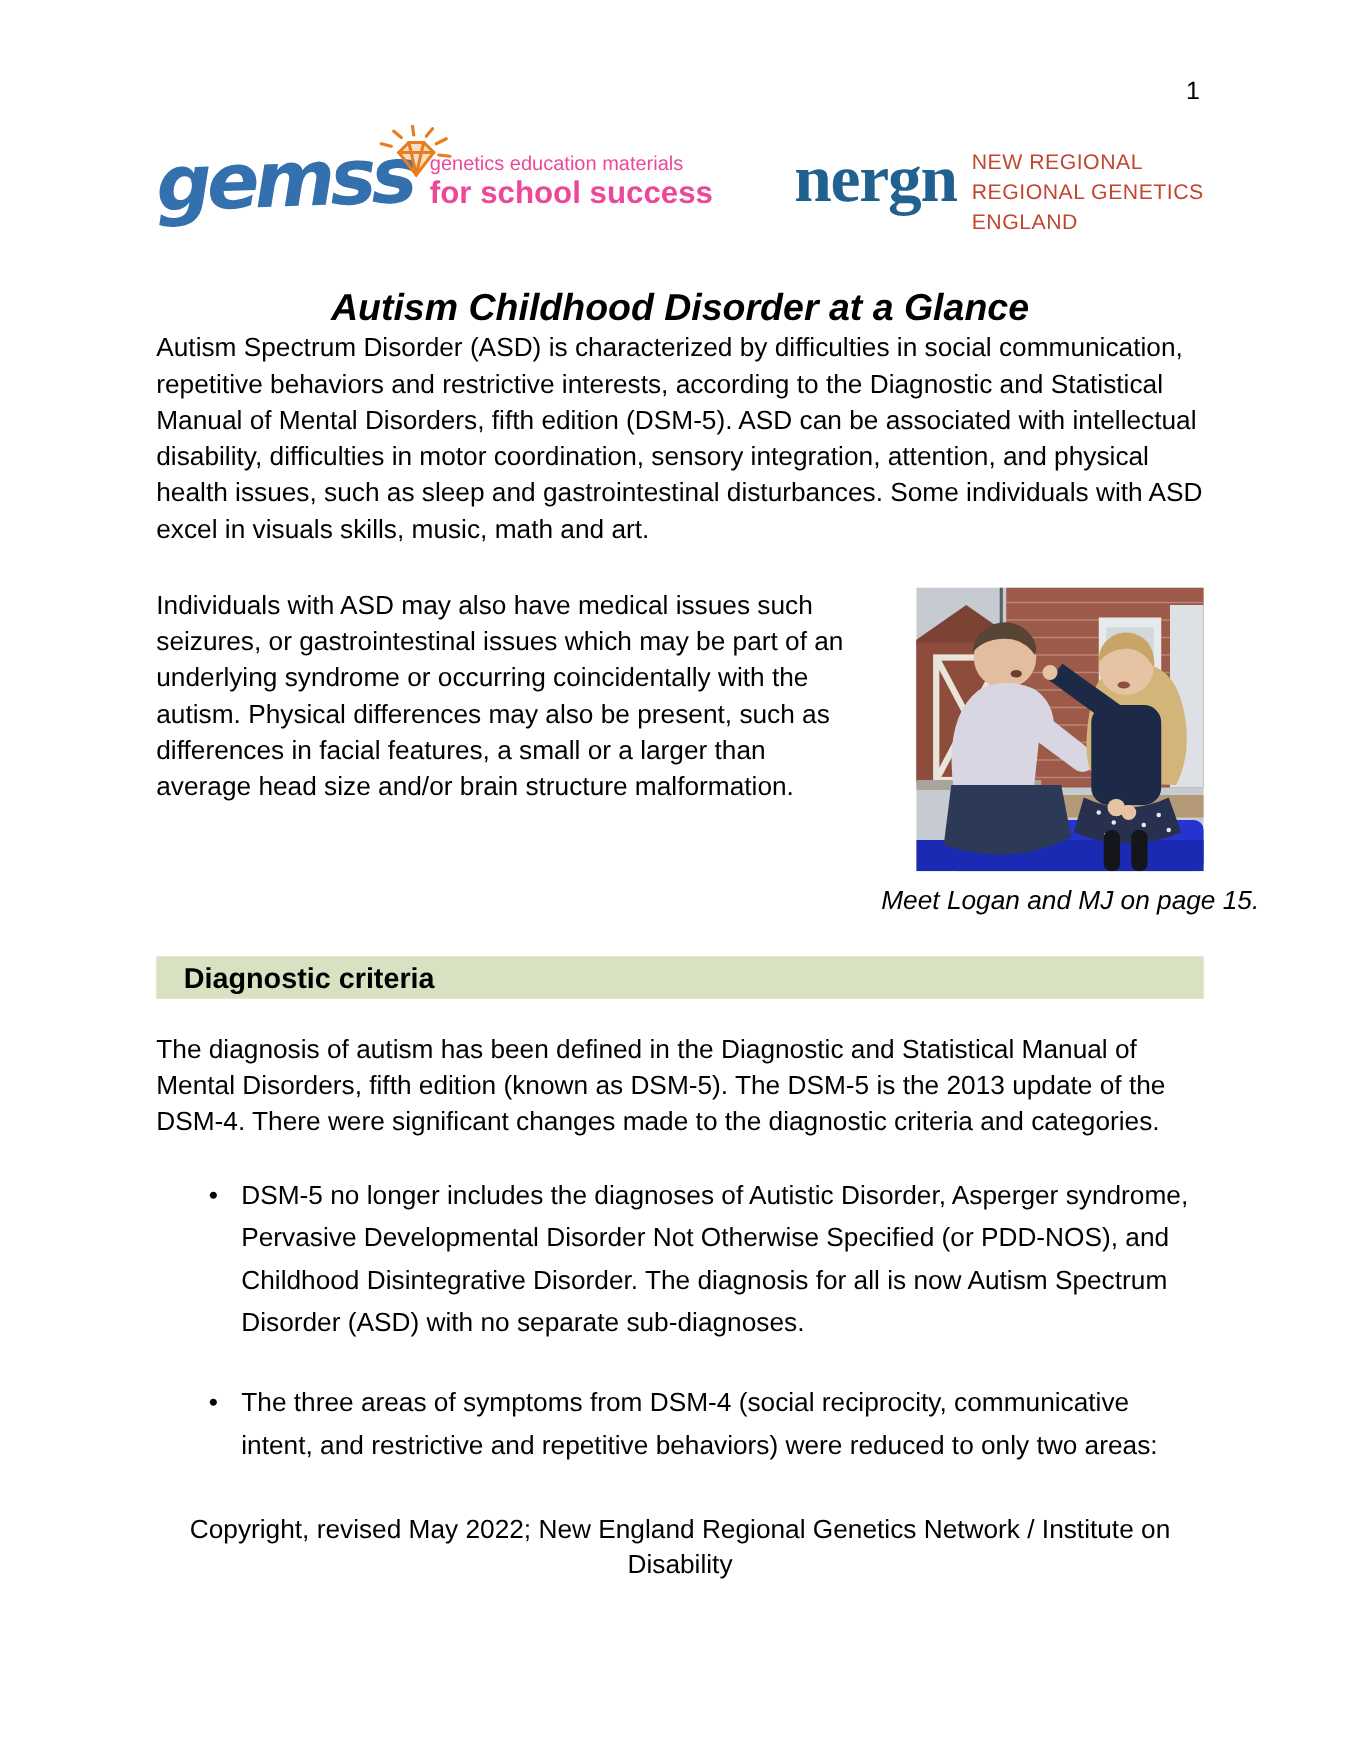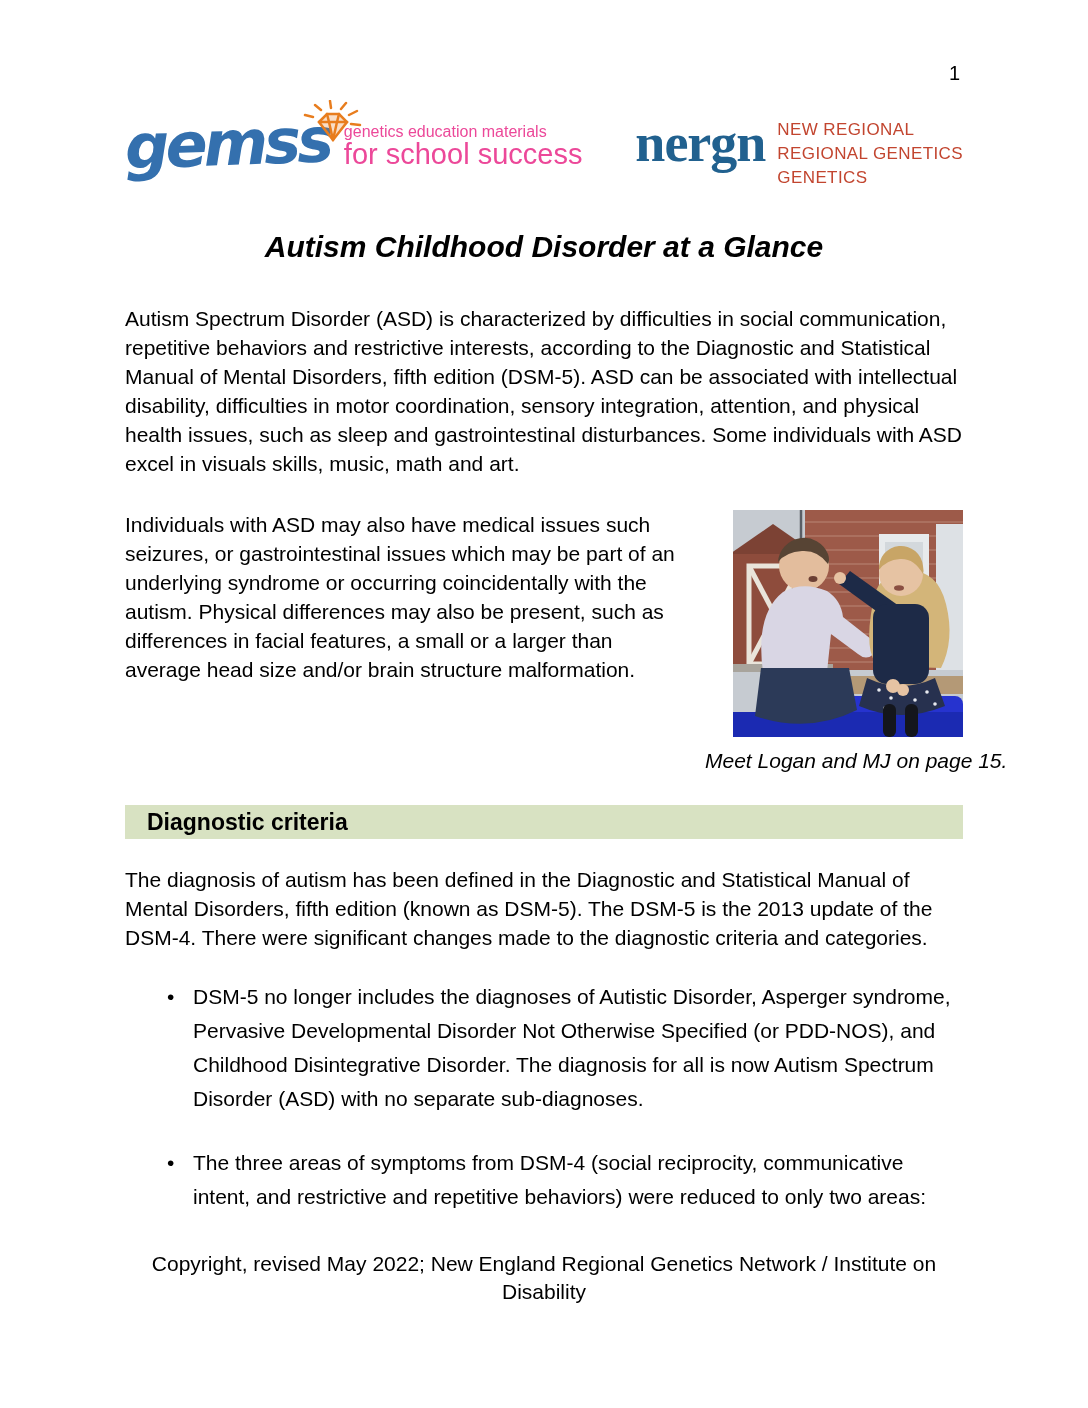--- a/index.html
+++ b/index.html
@@ -22,7 +22,7 @@
   .gem-icon { position:absolute; left:172px; top:-12px; }
   .gemss-tag { margin-left:14px; padding-bottom:6px; color:#ec4899; transform:translateY(-2px); }
   .gemss-tag .tag1 { font-size:16px; line-height:18px; }
-  .gemss-tag .tag2 { font-size:29px; line-height:27px; font-weight:400; }
+  .gemss-tag .tag2 { font-size:25px; line-height:27px; font-weight:700; }
   .nergn { display:flex; align-items:flex-start; margin-top:4px; }
   .nergn-word {
     font-family:"Liberation Serif", serif; font-weight:bold;

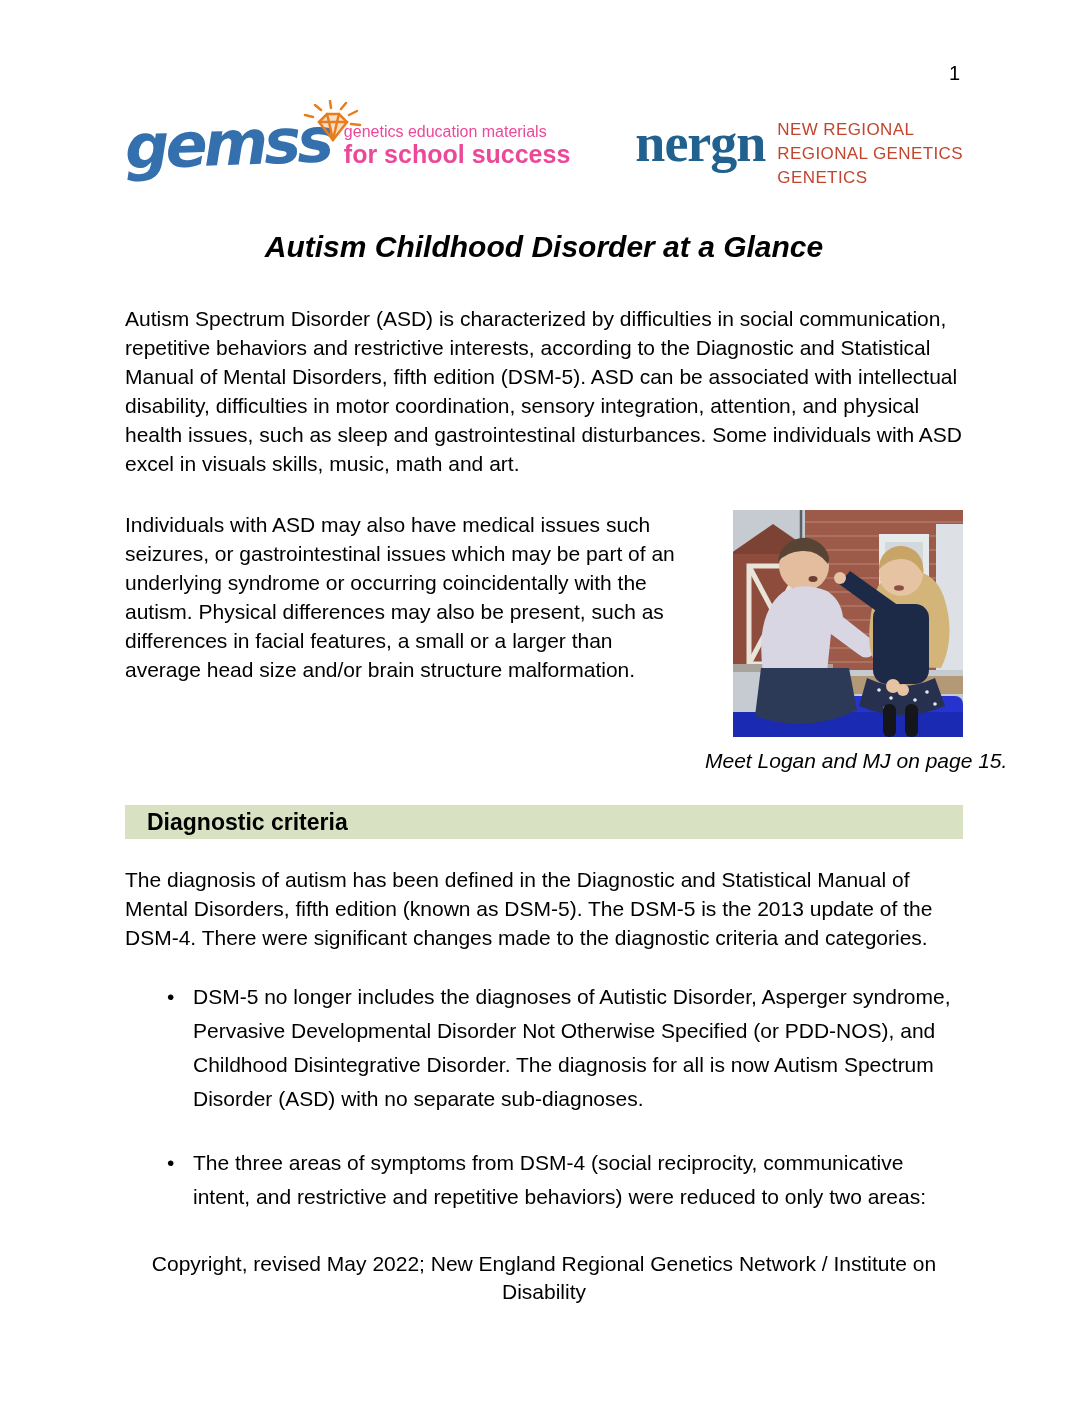--- a/index.html
+++ b/index.html
@@ -95,7 +95,7 @@
       <div class="nergn-text">
         <div>NEW REGIONAL</div>
         <div>REGIONAL GENETICS</div>
-        <div>GENETICS</div>
+        <div>ENGLAND</div>
       </div>
     </div>
   </header>

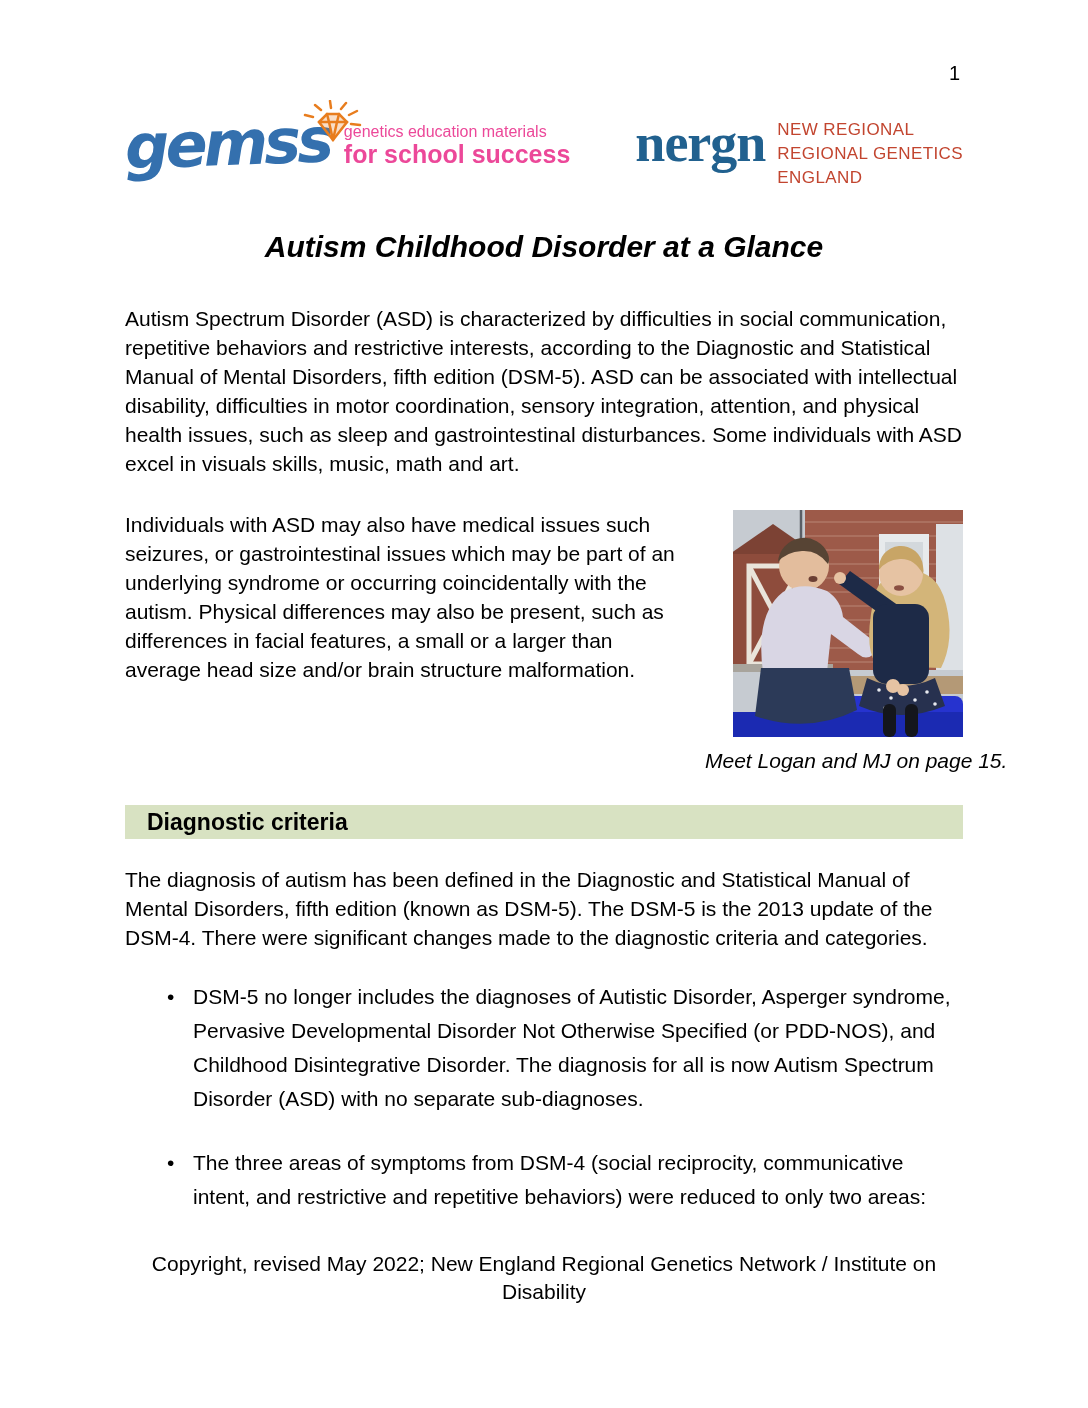--- a/index.html
+++ b/index.html
@@ -36,7 +36,7 @@
     font-size:30px; font-weight:bold; font-style:italic; letter-spacing:0;
   }
   .body-text { font-size:21px; line-height:29px; }
-  .p1 { margin-top:40px; }
+  .p1 { }
   .p2 { margin-top:28px; }
 
   

